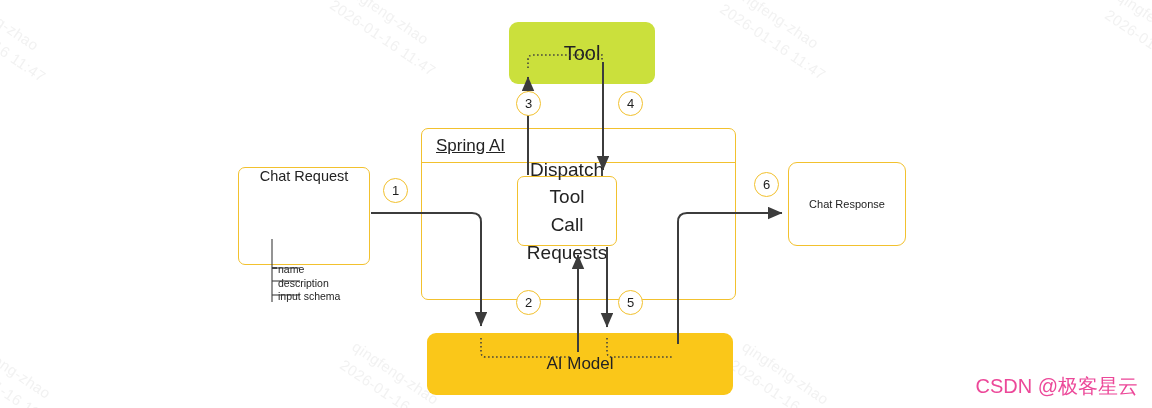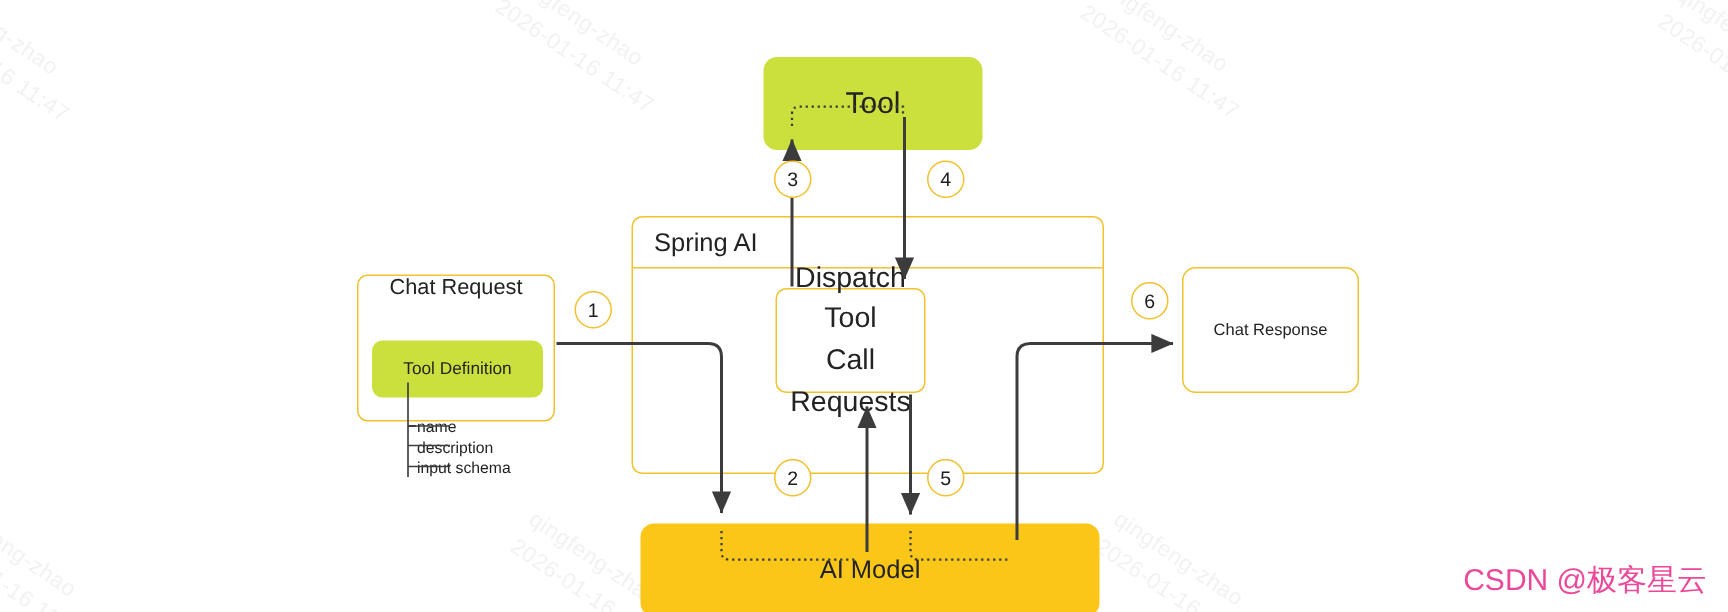--- a/index.html
+++ b/index.html
@@ -55,7 +55,6 @@
     position: absolute;
     inset: 0;
     z-index: 3;
-    margin-top: 16px;
   }
 
   .node {

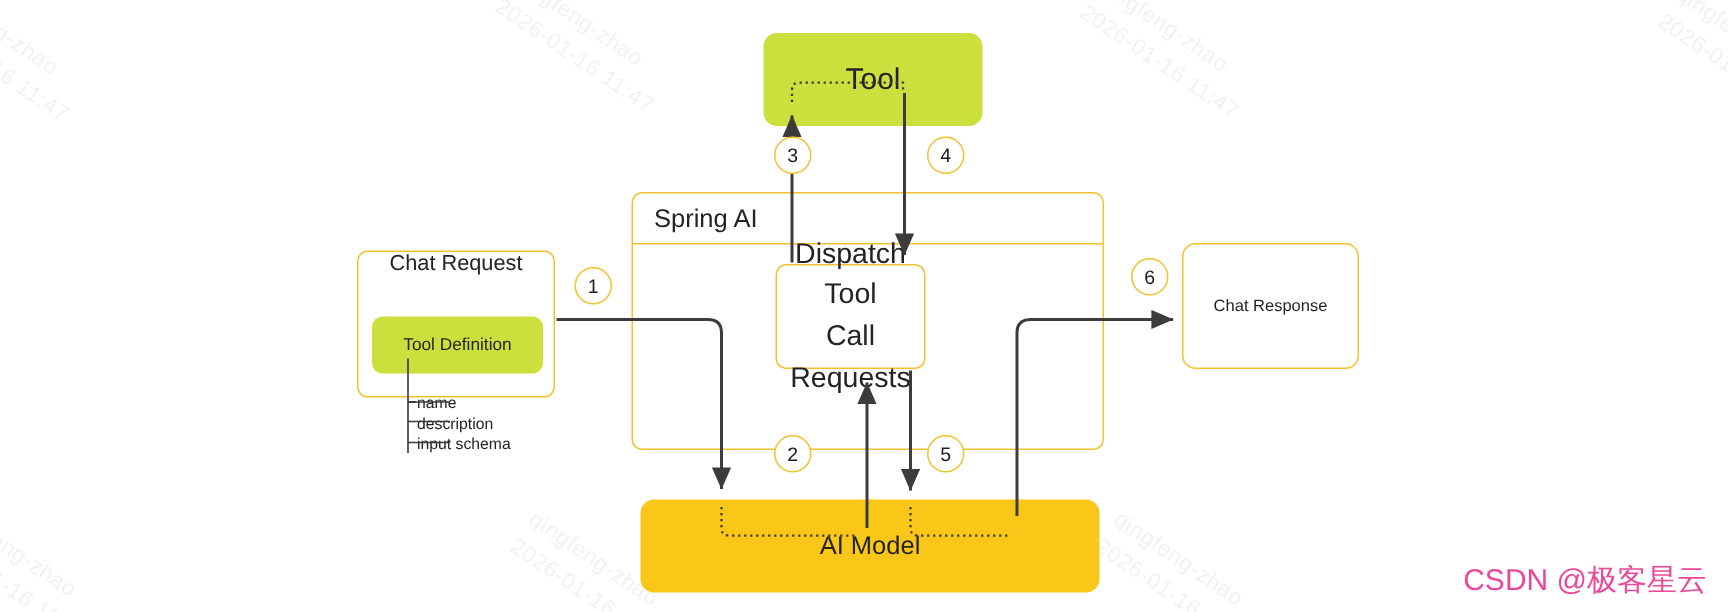--- a/index.html
+++ b/index.html
@@ -95,6 +95,7 @@
     width: 315px; height: 172px;
     display: block;
     border-radius: 7px;
+    text-decoration: underline;
   }
   #springai-header {
     height: 34px;

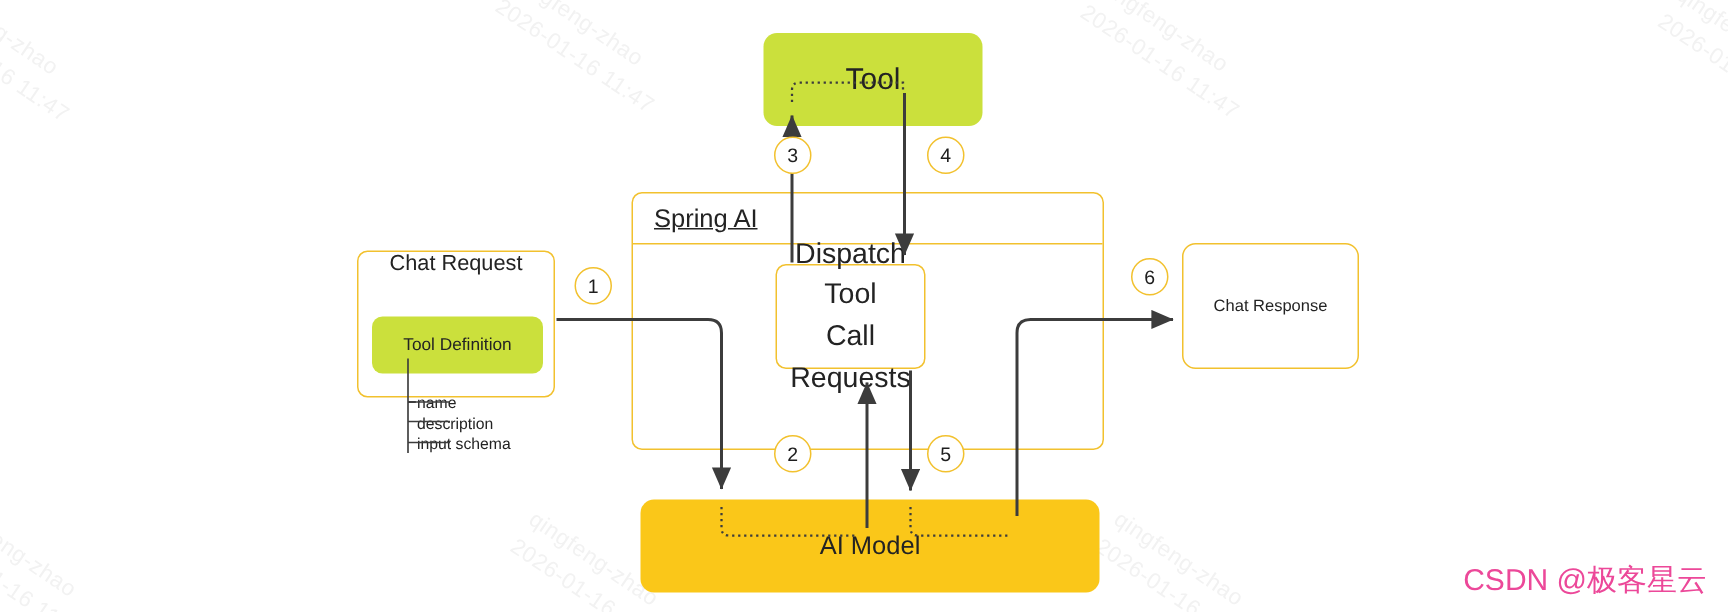--- a/index.html
+++ b/index.html
@@ -247,9 +247,6 @@
 
     <div class="node node-outline" id="node-chatrequest">
       <div id="chatrequest-title">Chat Request</div>
-      <div class="node-green" id="node-tooldef">
-        <span>Tool Definition</span>
-      </div>
     </div>
 
     <div id="attr-list">

